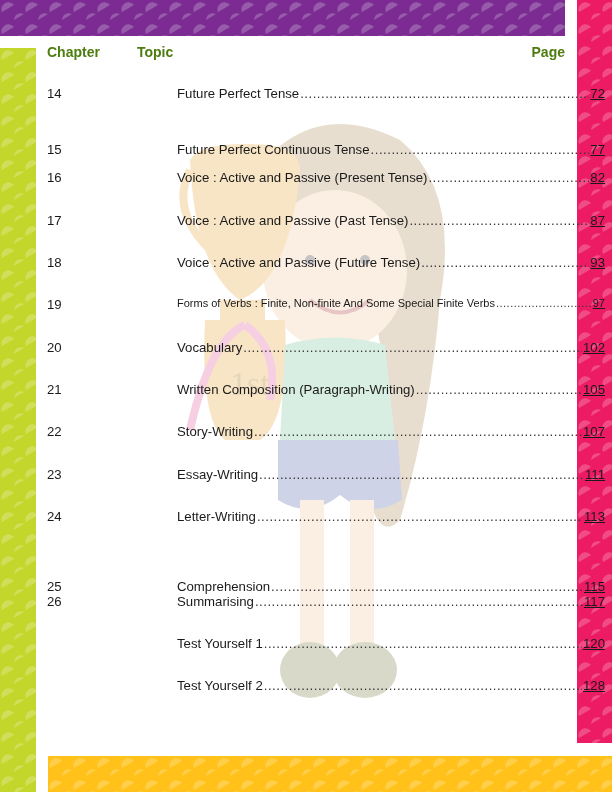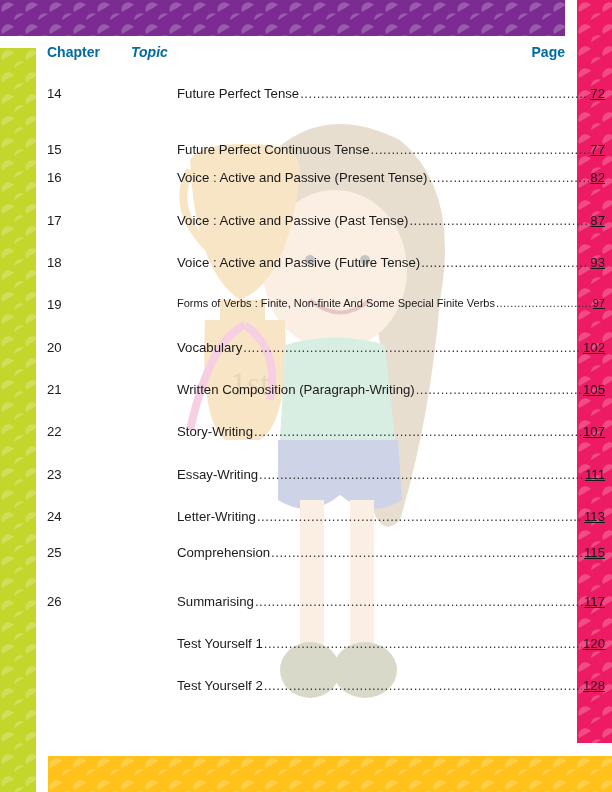--- a/index.html
+++ b/index.html
@@ -18,7 +18,7 @@
   .watermark { position: absolute; left: 170px; top: 100px; width: 300px; height: 610px; opacity: 0.28; }
 
   .header { position: absolute; top: 44px; left: 0; width: 612px; height: 20px;
-    color: #0369a1; font-weight: bold; font-size: 14px; }
+    color: #4d7c0f; font-weight: bold; font-size: 14px; }
   .header span { position: absolute; top: 0; }
   .h-chapter { left: 47px; }
   .h-topic { left: 131px; font-style: italic; }

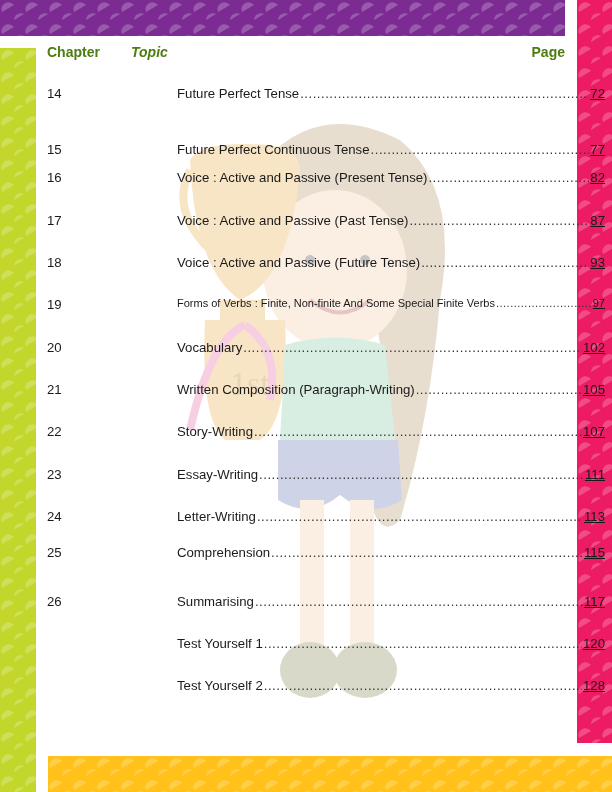--- a/index.html
+++ b/index.html
@@ -21,7 +21,7 @@
     color: #4d7c0f; font-weight: bold; font-size: 14px; }
   .header span { position: absolute; top: 0; }
   .h-chapter { left: 47px; }
-  .h-topic { left: 131px; font-style: italic; }
+  .h-topic { left: 137px; }
   .h-page { right: 47px; }
 
   .toc { position: absolute; top: 86px; left: 0; width: 612px; }

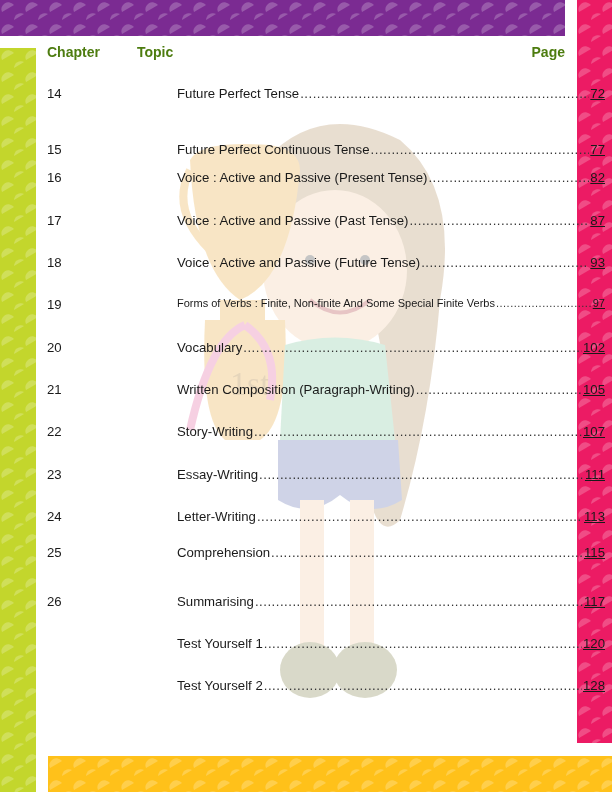--- a/index.html
+++ b/index.html
@@ -189,7 +189,7 @@
         <span class="pg">113</span>
       </span>
   </div>
-  <div class="row" style="top:459px">
+  <div class="row" style="top:493px">
     <span class="num">25</span>
     <span class="entry">
         <span class="title">Comprehension</span>

